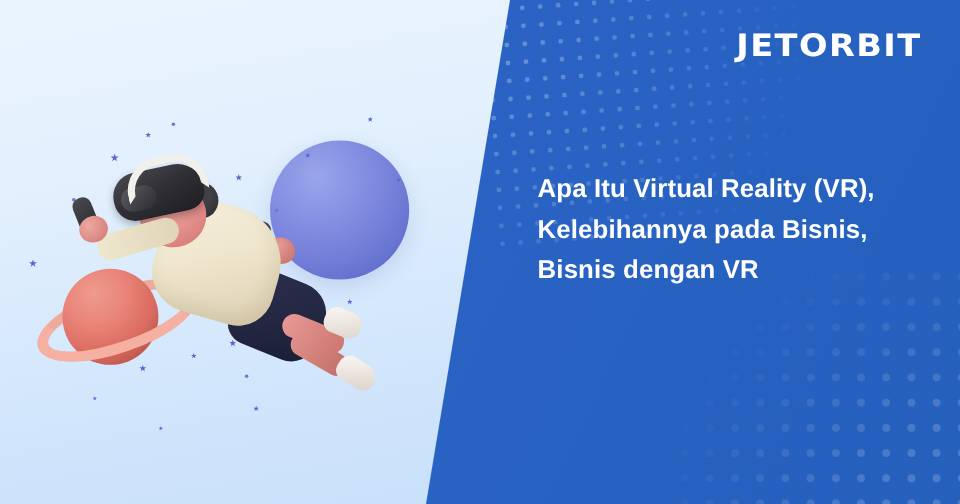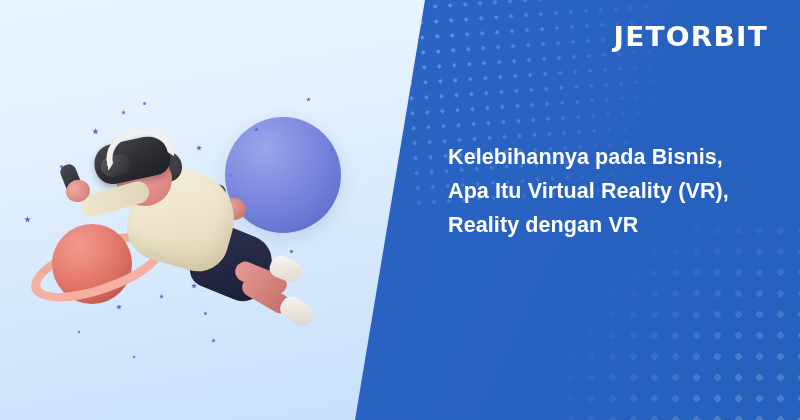--- a/index.html
+++ b/index.html
@@ -240,8 +240,8 @@
   <div class="logo">JETORBIT</div>
 
   <div class="headline" id="headline">
+      <span class="ln">Apa Itu Virtual Reality (VR),</span>
       <span class="ln">Kelebihannya pada Bisnis,</span>
-      <span class="ln">Apa Itu Virtual Reality (VR),</span>
       <span class="ln">Reality dengan VR</span>
     </div>
 

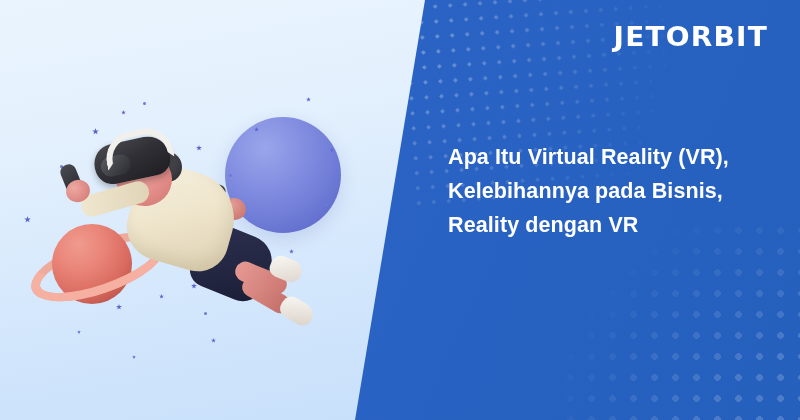--- a/index.html
+++ b/index.html
@@ -242,7 +242,7 @@
   <div class="headline" id="headline">
       <span class="ln">Apa Itu Virtual Reality (VR),</span>
       <span class="ln">Kelebihannya pada Bisnis,</span>
-      <span class="ln">Reality dengan VR</span>
+      <span class="ln">Bisnis dengan VR</span>
     </div>
 
 </div>

